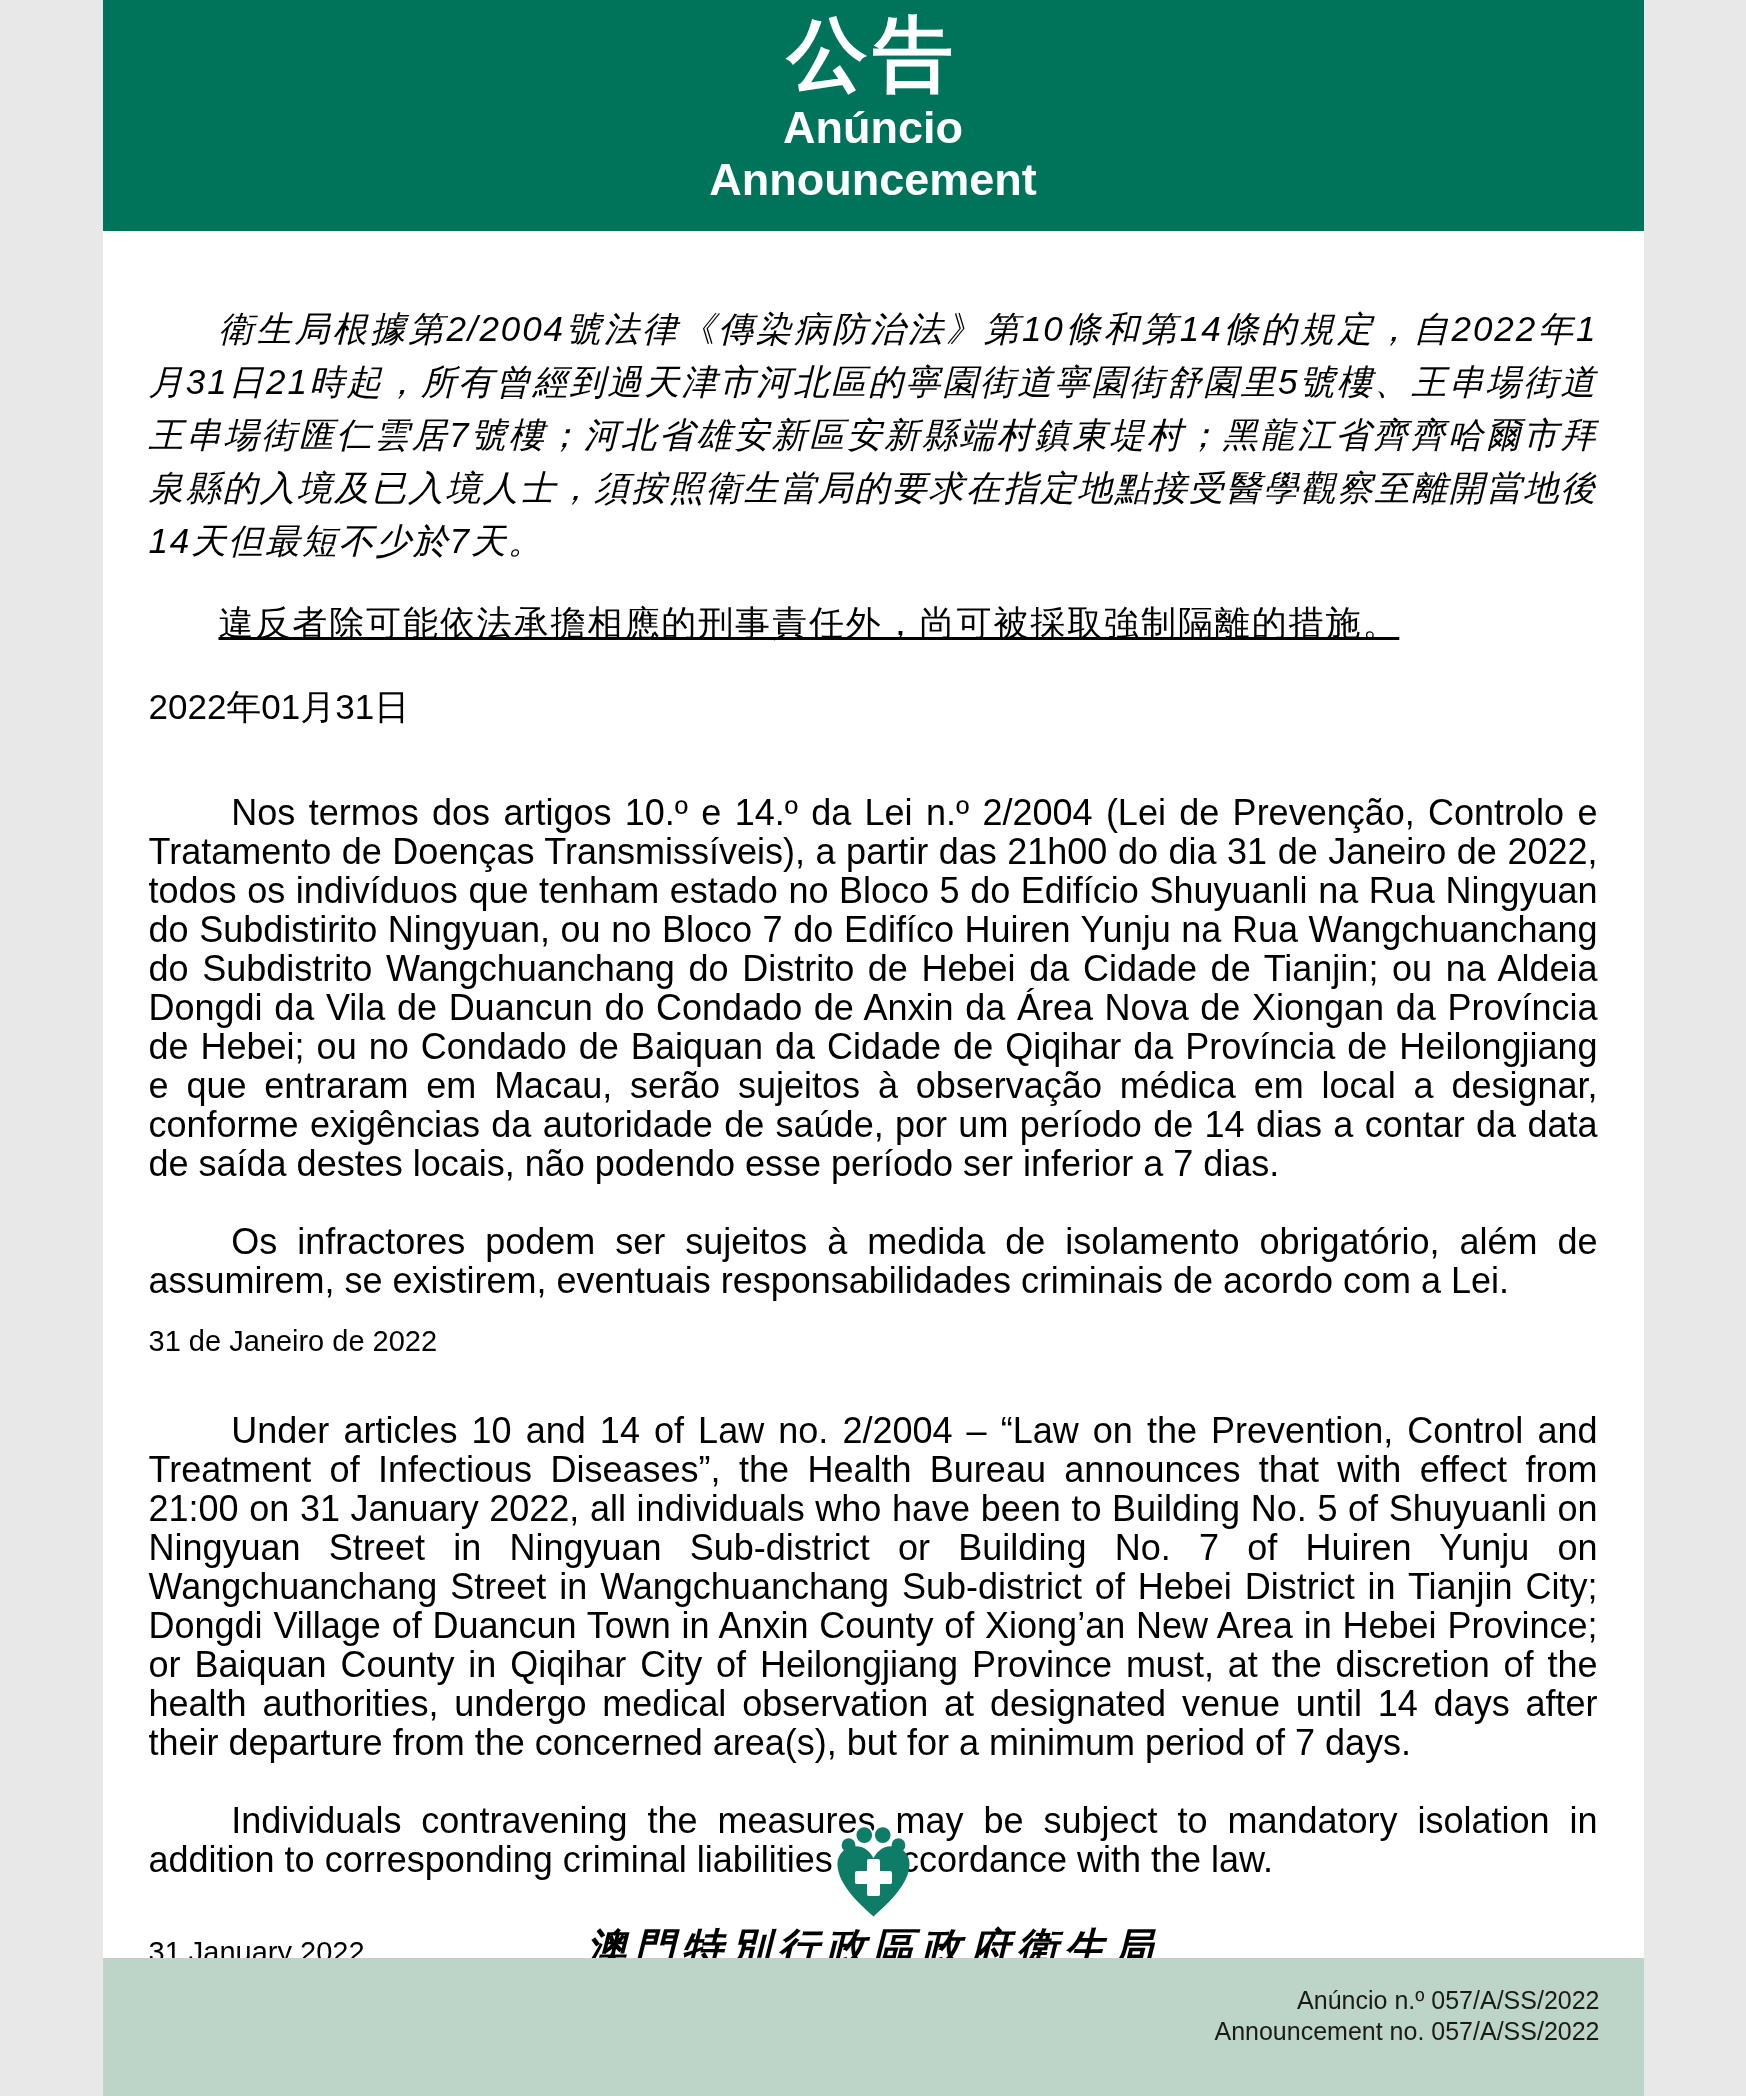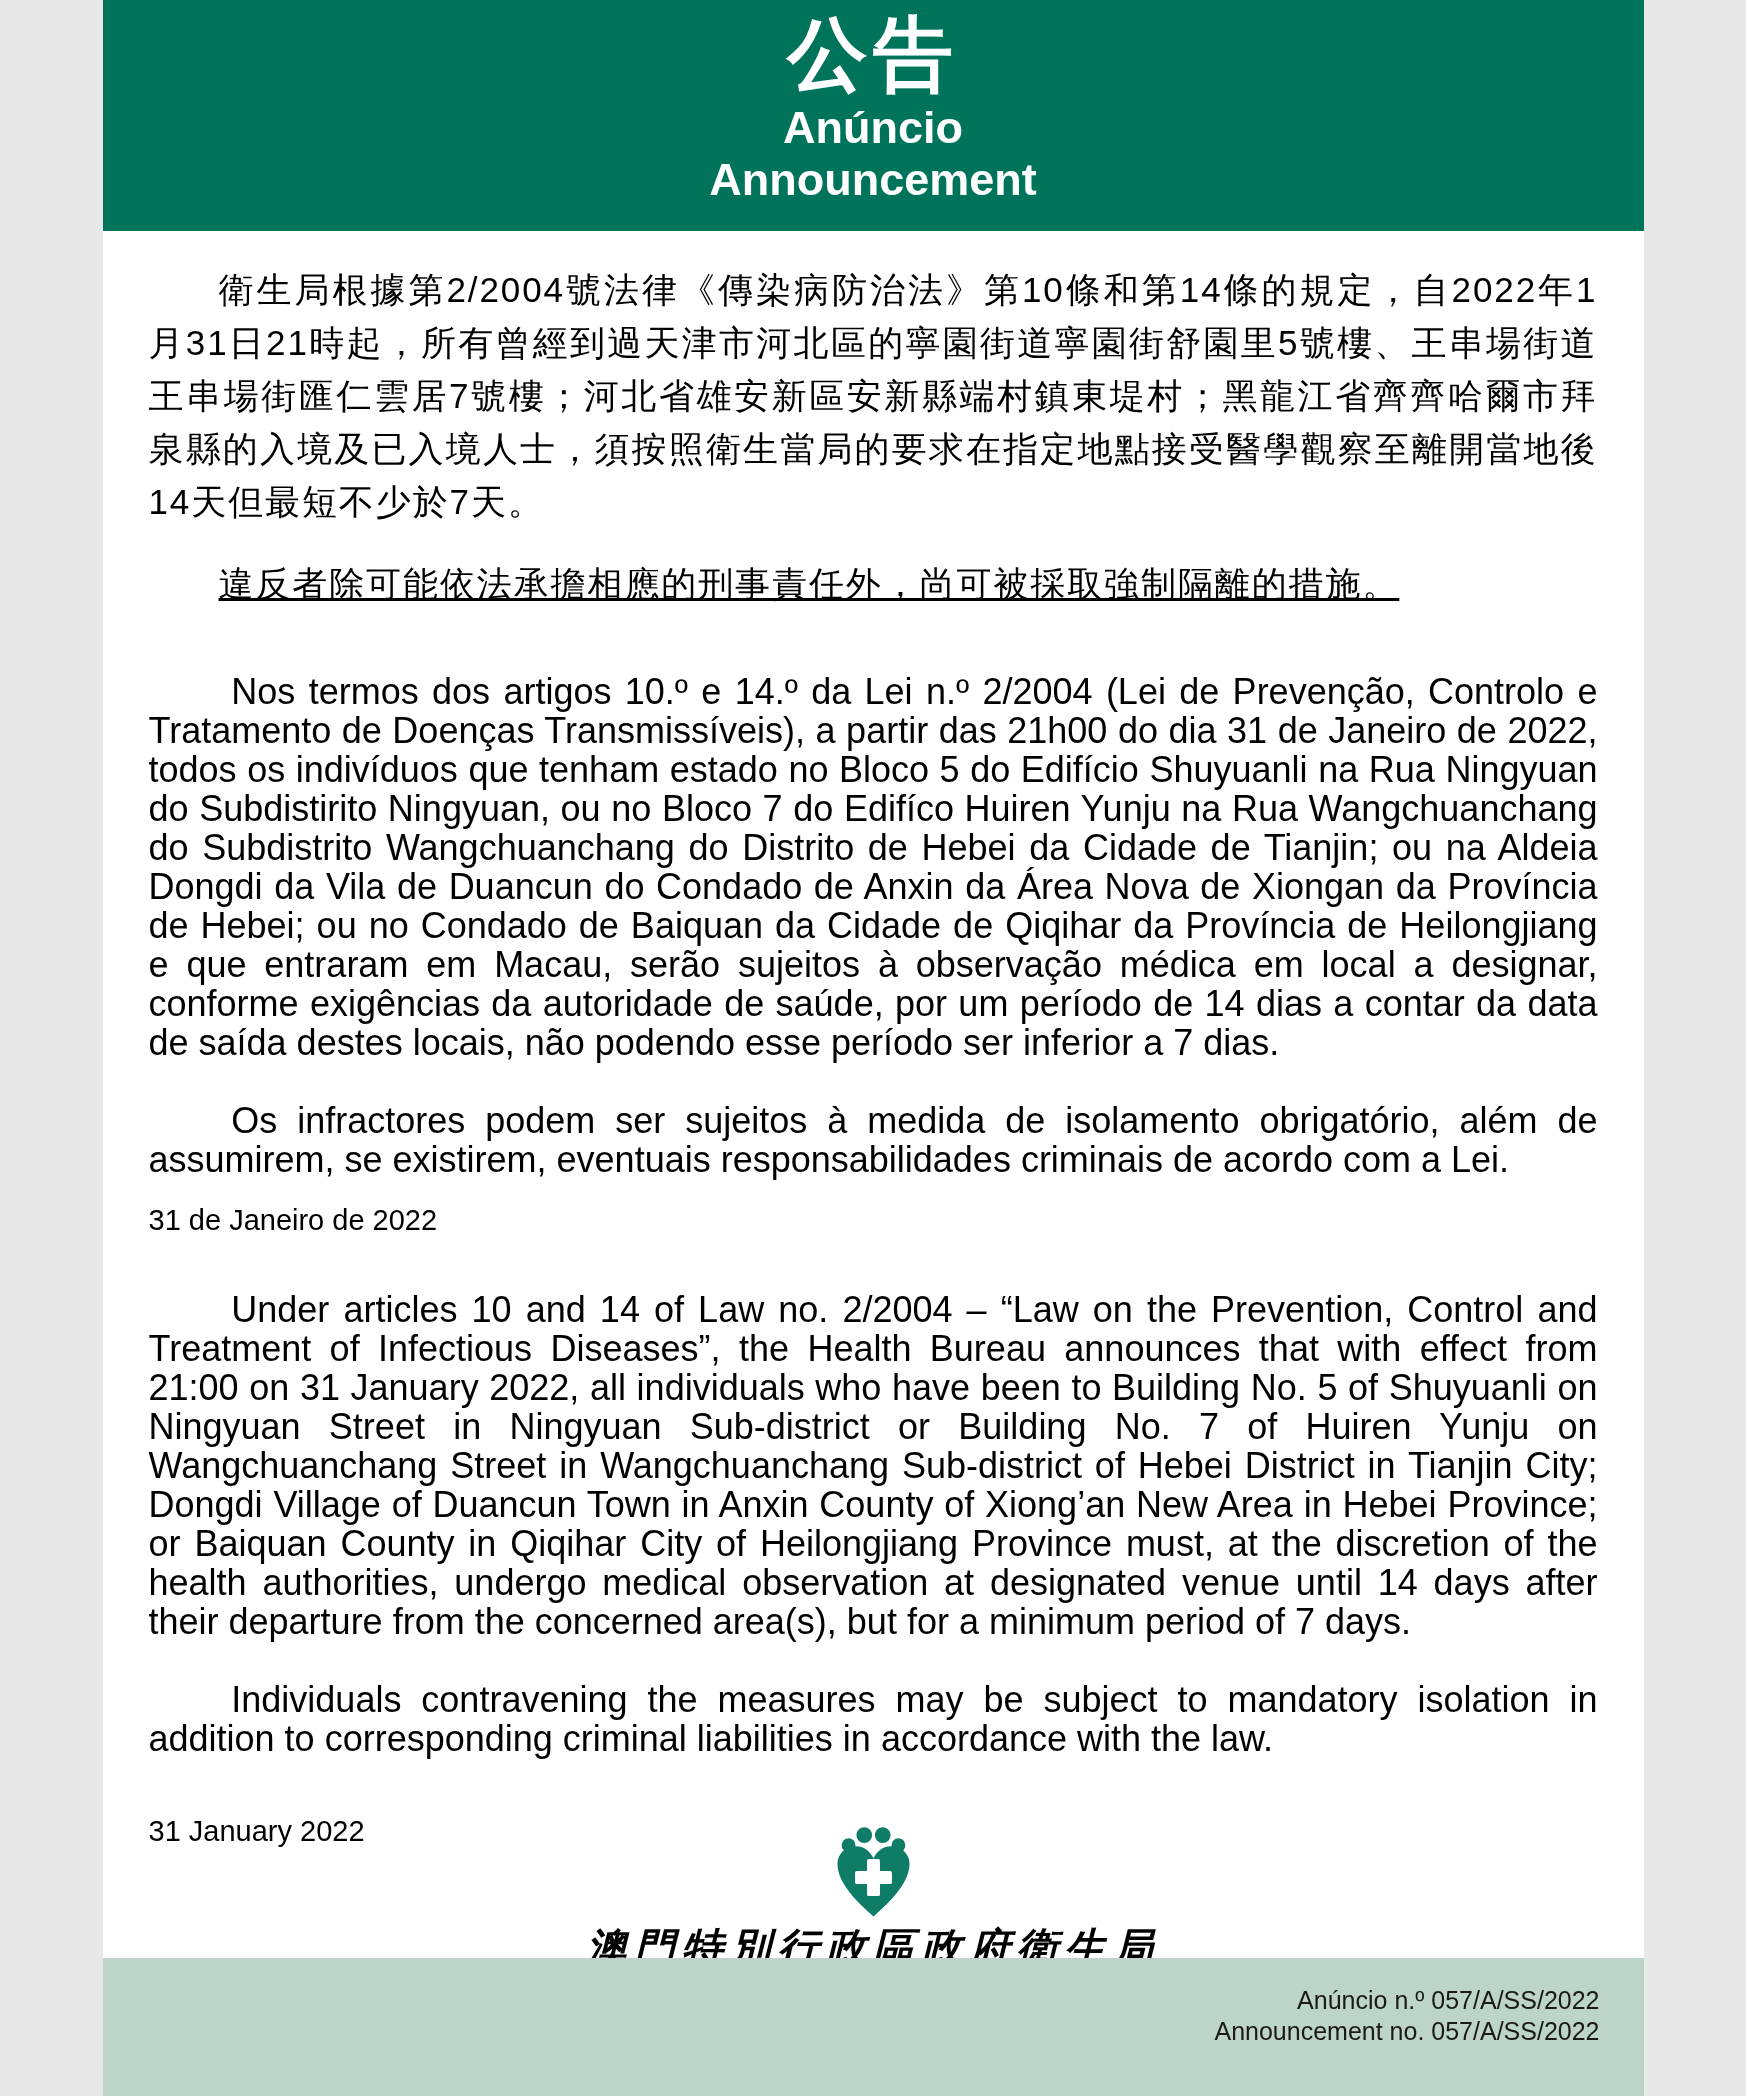--- a/index.html
+++ b/index.html
@@ -54,7 +54,7 @@
     letter-spacing: 1.9px;
     text-indent: 2em;
   }
-  .zh-para1 { margin-top: 32px; }
+  .zh-para1 { margin-top: 71px; font-style: italic; }
   .zh-para2 { margin-top: 29px; text-decoration: underline; }
   .zh-date  {
     margin-top: 33px;

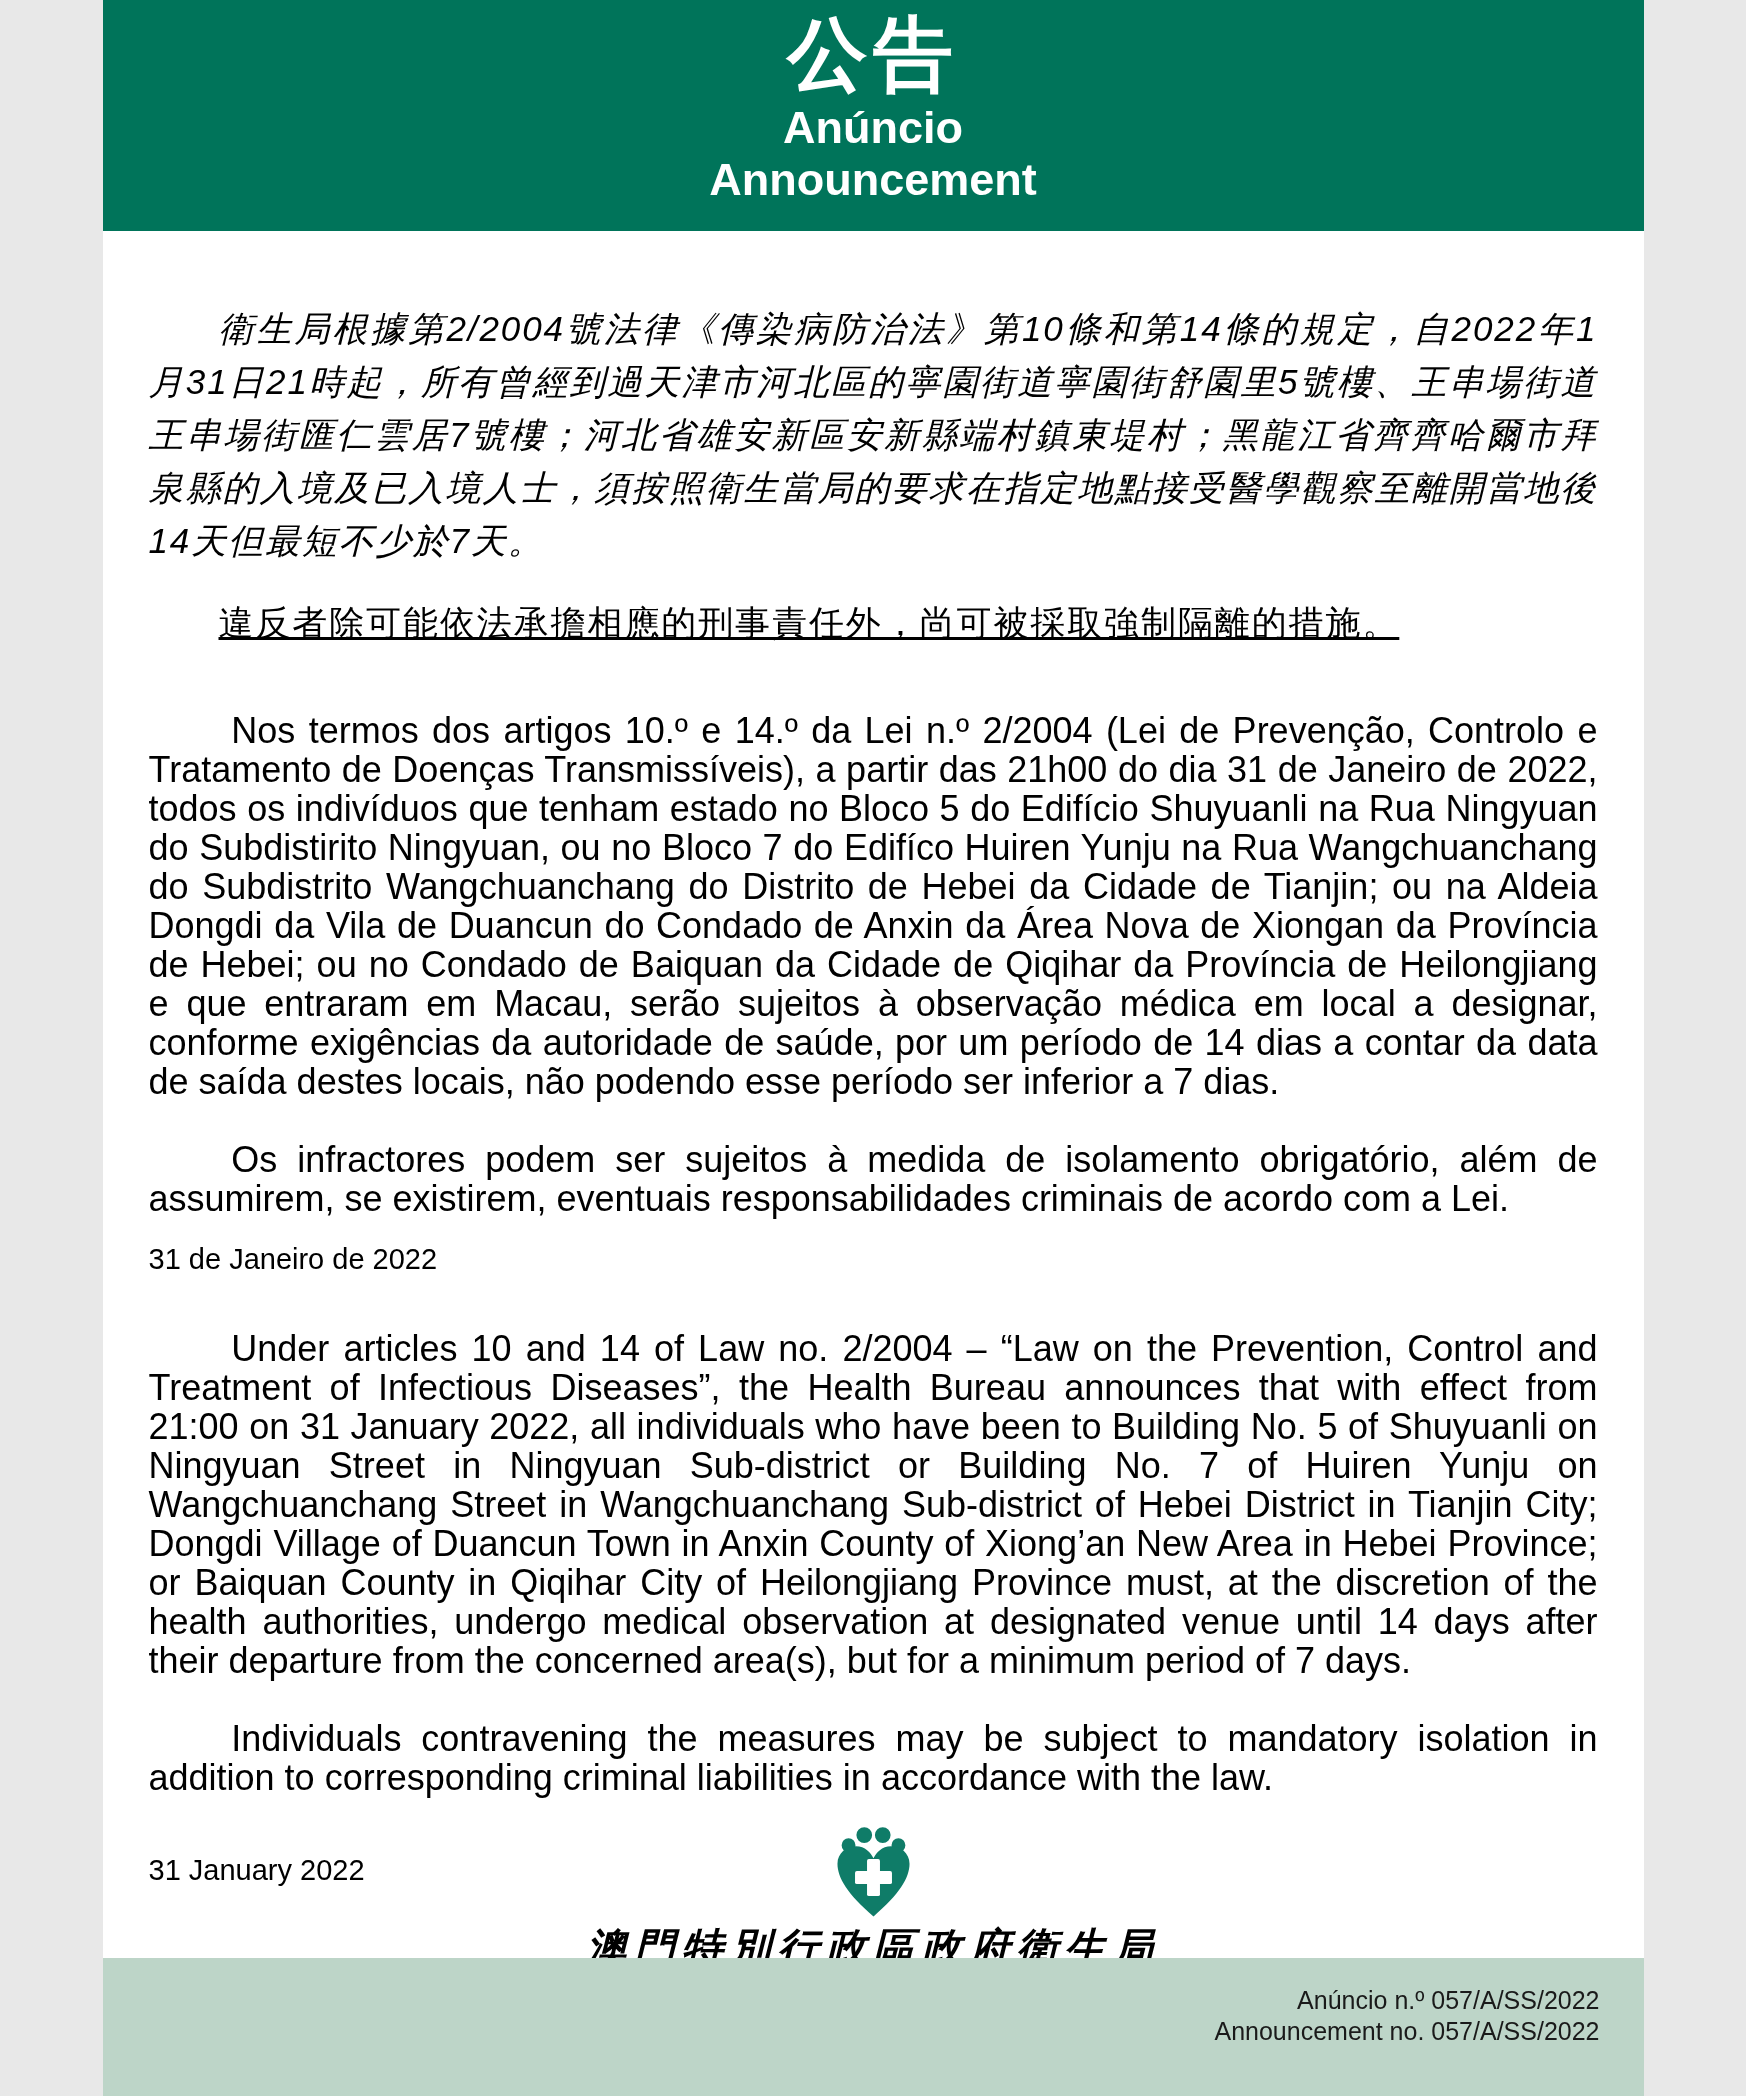--- a/index.html
+++ b/index.html
@@ -136,6 +136,7 @@
 
     <p class="para zh-body zh-para1">衛生局根據第2/2004號法律《傳染病防治法》第10條和第14條的規定，自2022年1月31日21時起，所有曾經到過天津市河北區的寧園街道寧園街舒園里5號樓、王串場街道王串場街匯仁雲居7號樓；河北省雄安新區安新縣端村鎮東堤村；黑龍江省齊齊哈爾市拜泉縣的入境及已入境人士，須按照衛生當局的要求在指定地點接受醫學觀察至離開當地後14天但最短不少於7天。</p>
     <p class="para zh-body zh-para2">違反者除可能依法承擔相應的刑事責任外，尚可被採取強制隔離的措施。</p>
+    <p class="para zh-date">2022年01月31日</p>
 
     <p class="para latin-body pt-para1">Nos termos dos artigos 10.º e 14.º da Lei n.º 2/2004 (Lei de Prevenção, Controlo e Tratamento de Doenças Transmissíveis), a partir das 21h00 do dia 31 de Janeiro de 2022, todos os indivíduos que tenham estado no Bloco 5 do Edifício Shuyuanli na Rua Ningyuan do Subdistirito Ningyuan, ou no Bloco 7 do Edifíco Huiren Yunju na Rua Wangchuanchang do Subdistrito Wangchuanchang do Distrito de Hebei da Cidade de Tianjin; ou na Aldeia Dongdi da Vila de Duancun do Condado de Anxin da Área Nova de Xiongan da Província de Hebei; ou no Condado de Baiquan da Cidade de Qiqihar da Província de Heilongjiang e que entraram em Macau, serão sujeitos à observação médica em local a designar, conforme exigências da autoridade de saúde, por um período de 14 dias a contar da data de saída destes locais, não podendo esse período ser inferior a 7 dias.</p>
     <p class="para latin-body pt-para2">Os infractores podem ser sujeitos à medida de isolamento obrigatório, além de assumirem, se existirem, eventuais responsabilidades criminais de acordo com a Lei.</p>

